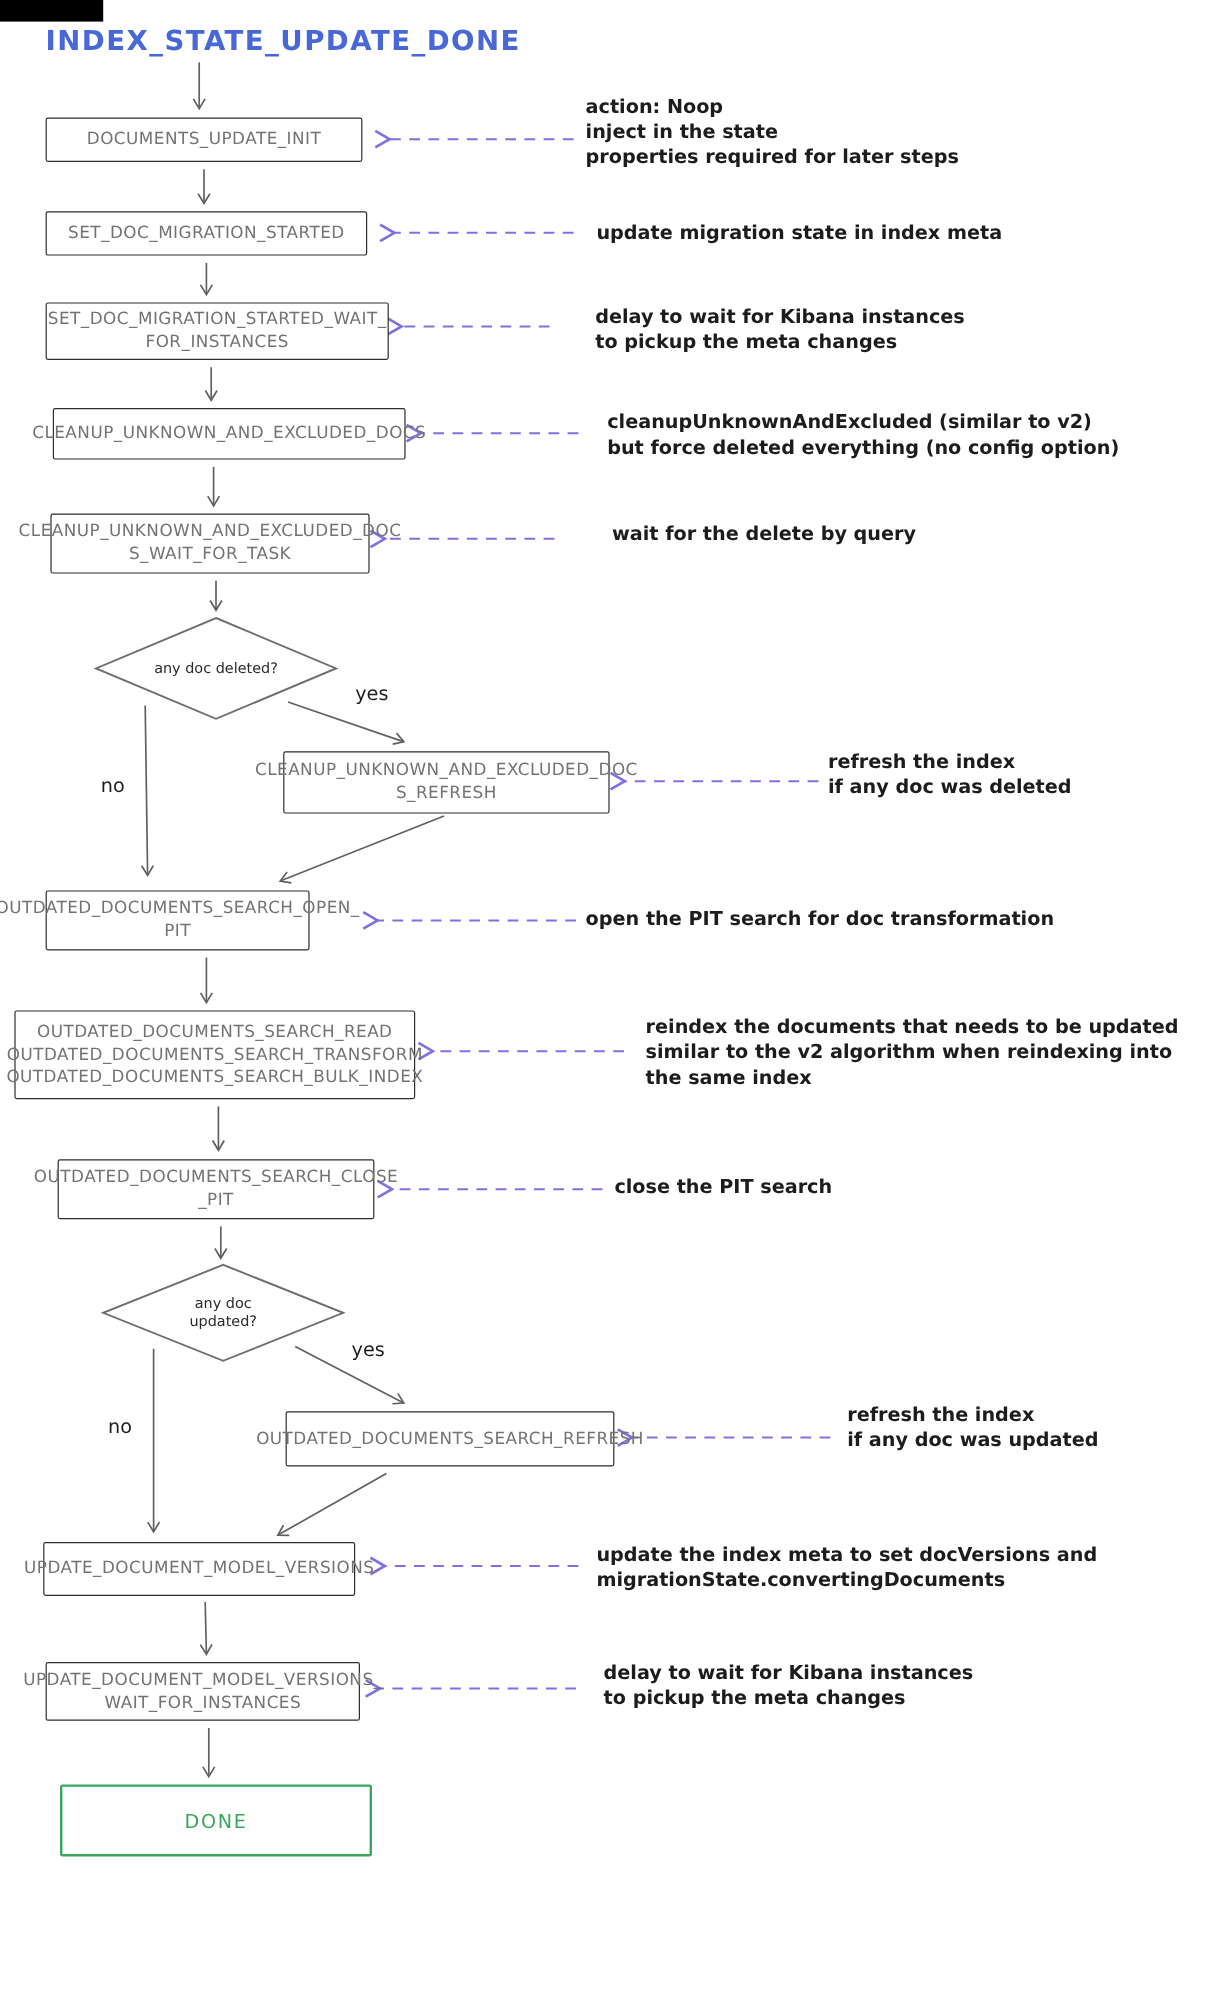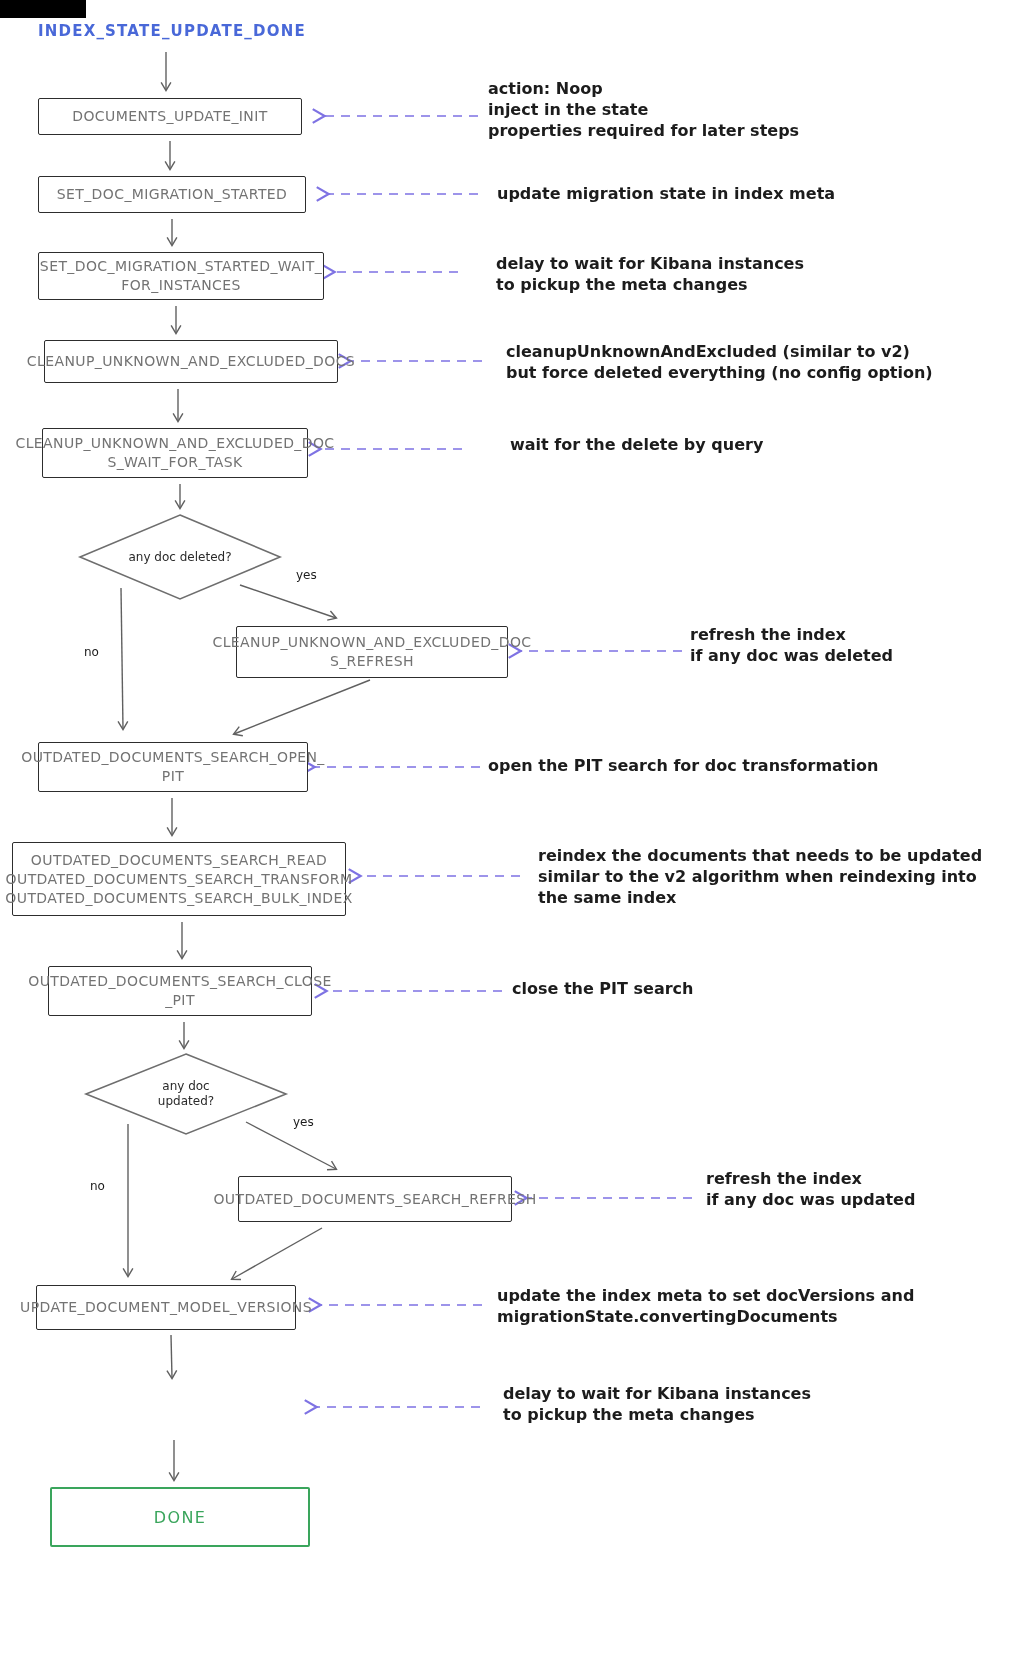--- a/index.html
+++ b/index.html
@@ -11,7 +11,7 @@
   .blackbar{position:absolute;left:0;top:0;width:86px;height:18px;background:#000;}
   .title{
     position:absolute;left:38px;top:22px;
-    font-size:15px;font-weight:bold;letter-spacing:1.2px;color:#4968d8;white-space:pre;
+    font-size:23px;font-weight:bold;letter-spacing:1.2px;color:#4968d8;white-space:pre;
   }
   .node{
     position:absolute;box-sizing:border-box;border:1.8px solid #2d2d2d;border-radius:2px;

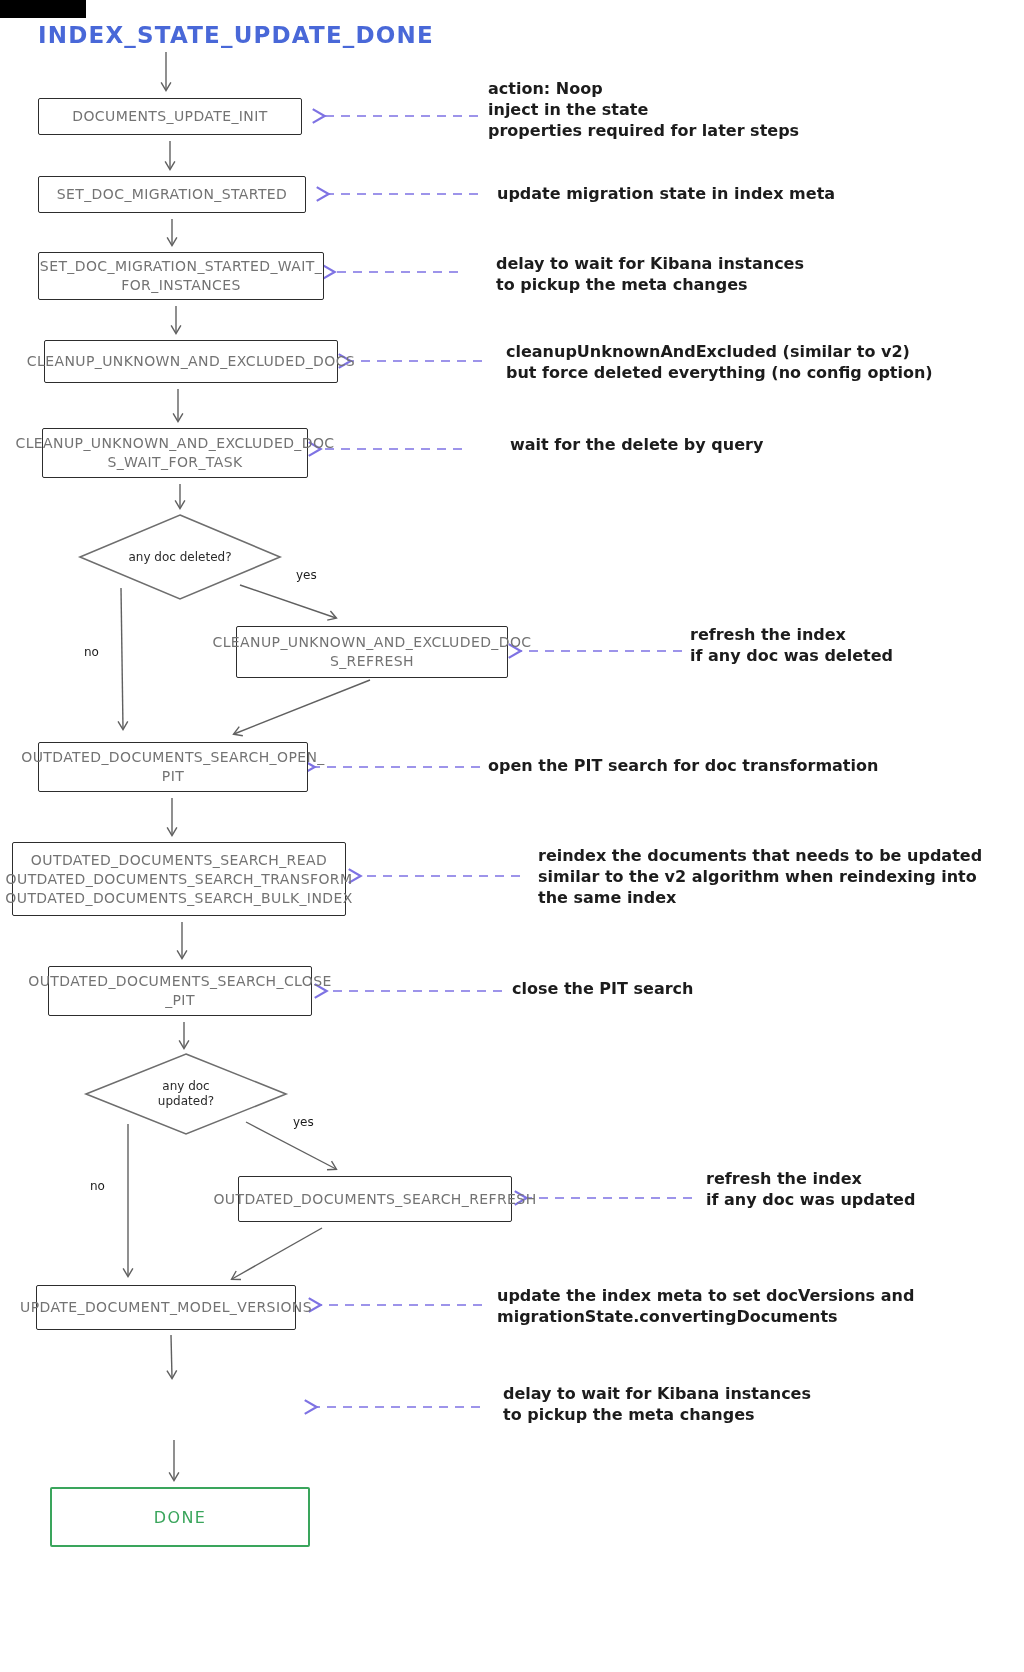--- a/index.html
+++ b/index.html
@@ -27,7 +27,7 @@
   .note{
     position:absolute;font-size:16px;line-height:21px;white-space:pre-line;color:#1c1c1c;font-weight:bold;
   }
-  .edgelabel{position:absolute;font-size:12px;color:#1c1c1c;}
+  .edgelabel{position:absolute;font-size:16px;color:#1c1c1c;}
 </style>
 </head>
 <body>

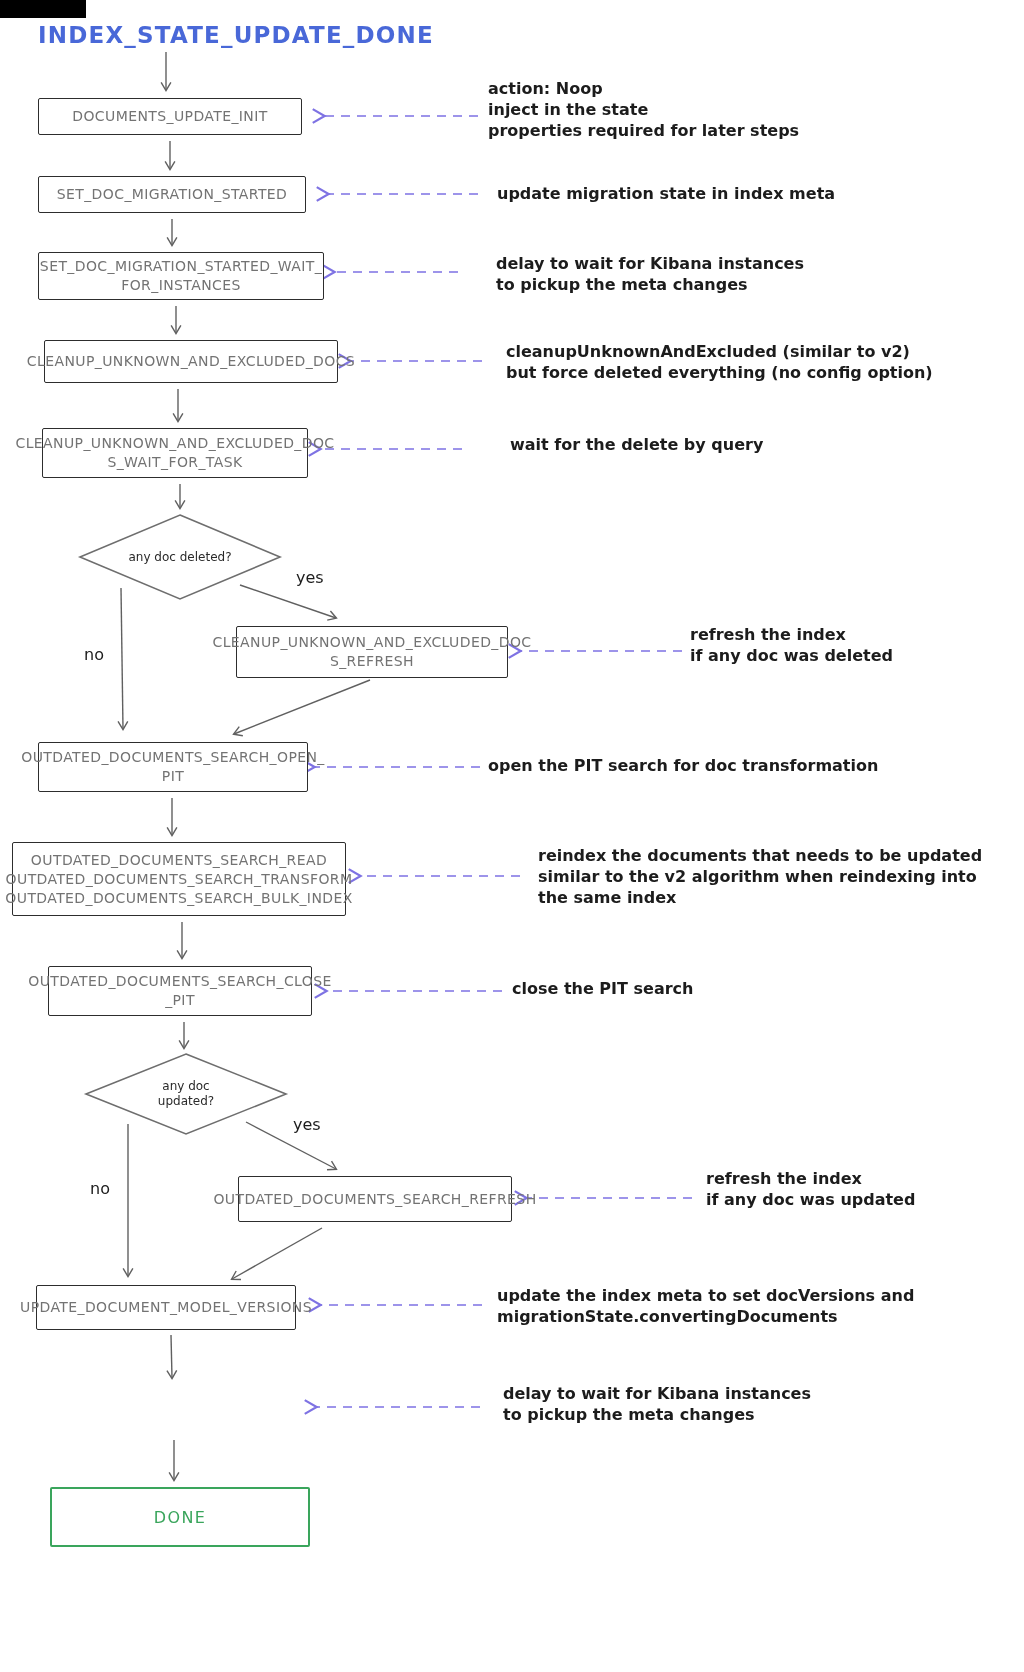--- a/index.html
+++ b/index.html
@@ -98,7 +98,7 @@
 S_WAIT_FOR_TASK</div>
   <div class="node" style="left:236px;top:626px;width:272px;height:52px;">CLEANUP_UNKNOWN_AND_EXCLUDED_DOC
 S_REFRESH</div>
-  <div class="node" style="left:38px;top:742px;width:270px;height:50px;">OUTDATED_DOCUMENTS_SEARCH_OPEN_
+  <div class="node" style="left:38px;top:742px;width:220px;height:50px;">OUTDATED_DOCUMENTS_SEARCH_OPEN_
 PIT</div>
   <div class="node" style="left:12px;top:842px;width:334px;height:74px;">OUTDATED_DOCUMENTS_SEARCH_READ
 OUTDATED_DOCUMENTS_SEARCH_TRANSFORM

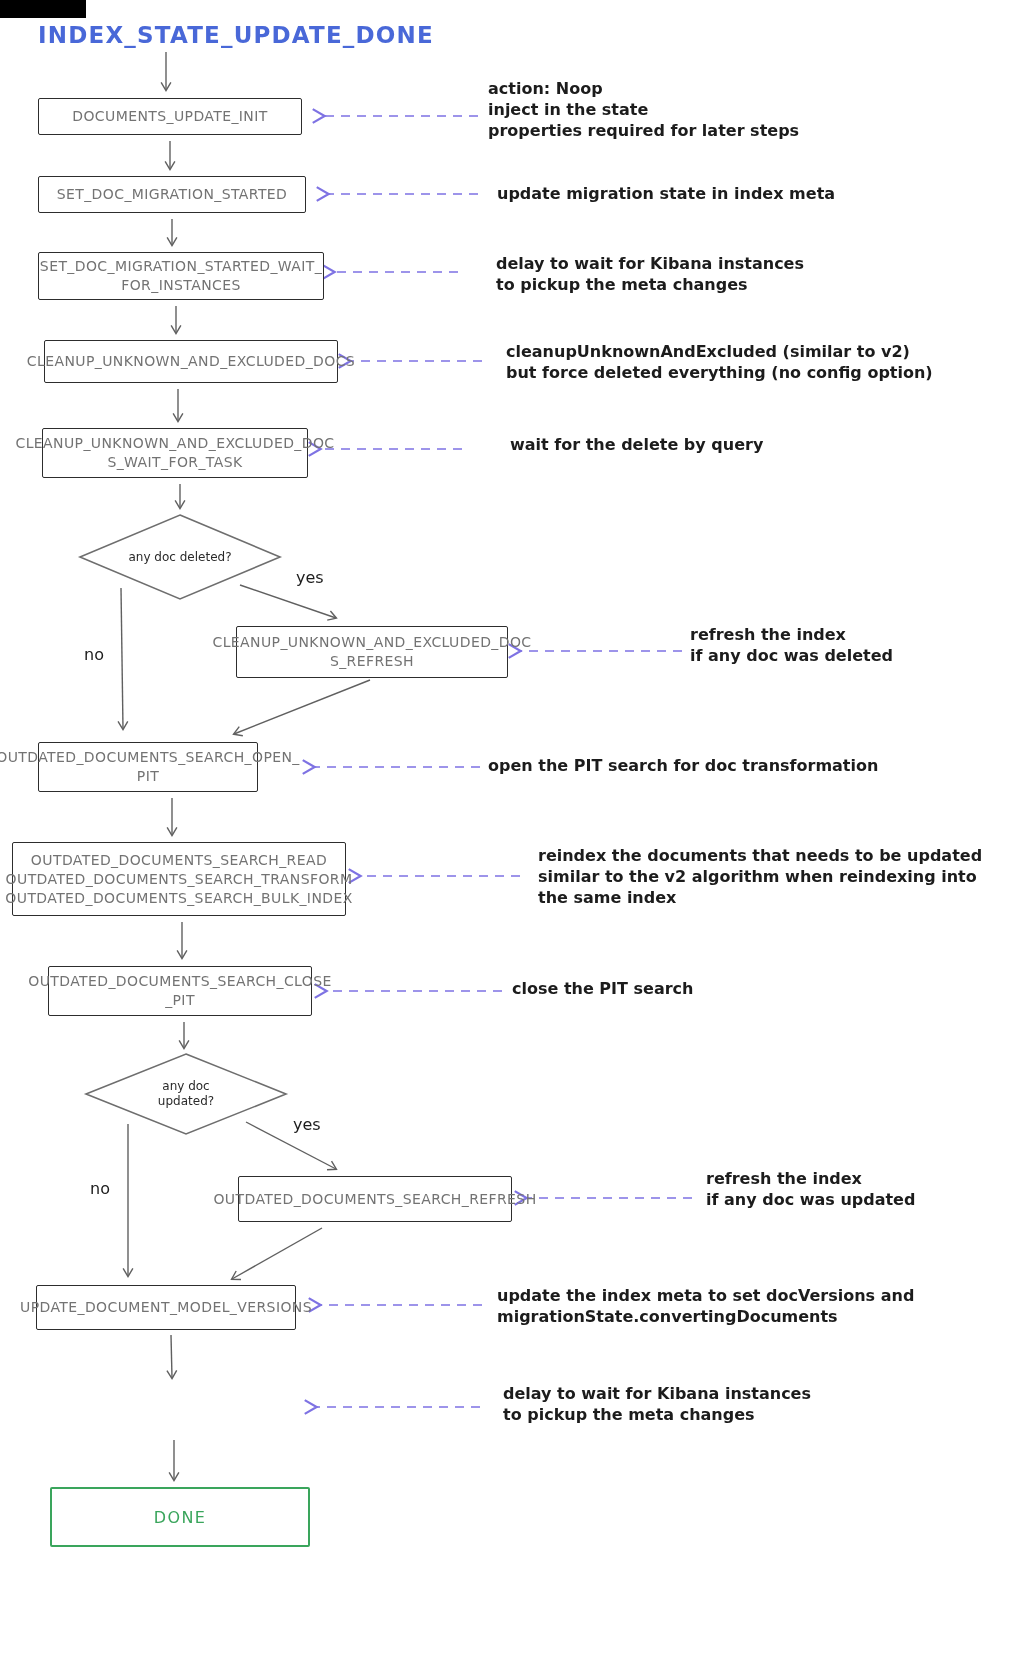--- a/index.html
+++ b/index.html
@@ -107,6 +107,8 @@
 _PIT</div>
   <div class="node" style="left:238px;top:1176px;width:274px;height:46px;">OUTDATED_DOCUMENTS_SEARCH_REFRESH</div>
   <div class="node" style="left:36px;top:1285px;width:260px;height:45px;">UPDATE_DOCUMENT_MODEL_VERSIONS</div>
+  <div class="node" style="left:38px;top:1385px;width:262px;height:49px;">UPDATE_DOCUMENT_MODEL_VERSIONS_
+WAIT_FOR_INSTANCES</div>
   <div class="node green" style="left:50px;top:1487px;width:260px;height:60px;">DONE</div>
 
   <div class="diamond-label" style="left:80px;top:515px;width:200px;height:84px;">any doc deleted?</div>

